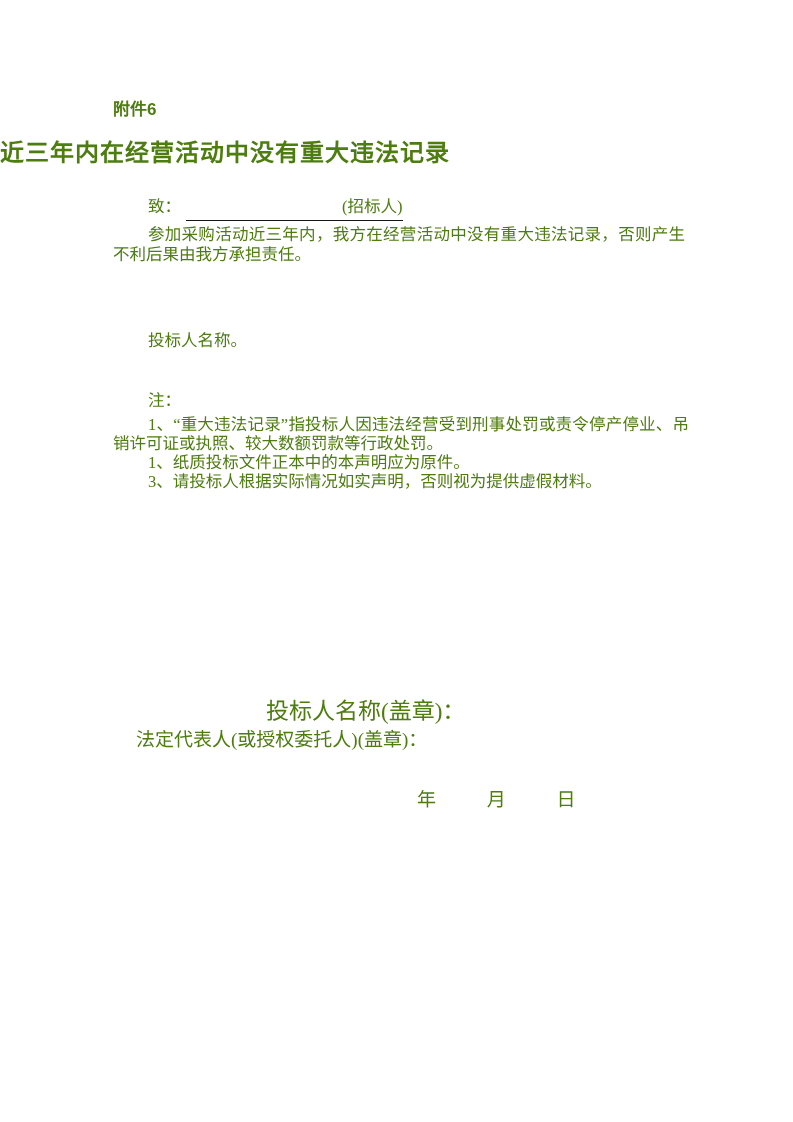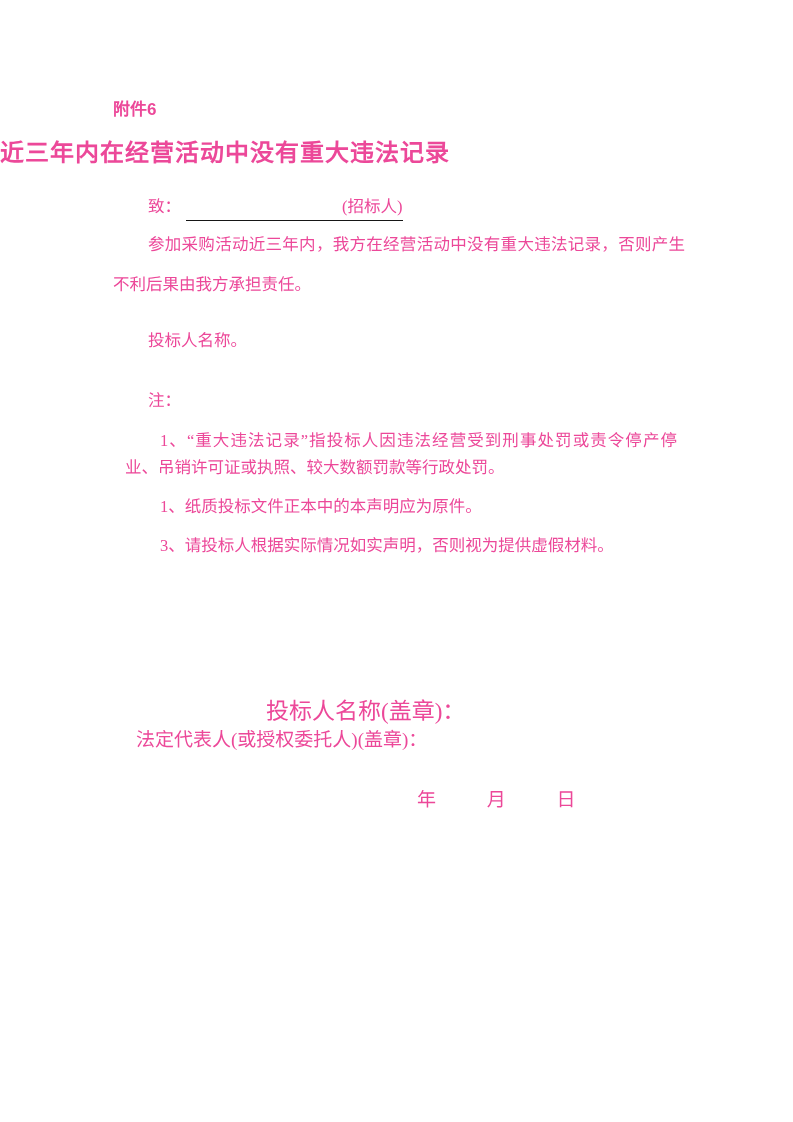--- a/index.html
+++ b/index.html
@@ -13,7 +13,7 @@
     width: 793px;
     height: 1122px;
     background: #ffffff;
-    color: #ec4899;
+    color: #4d7c0f;
     font-family: "Liberation Serif", "DejaVu Serif", serif;
     font-size: 16.5px;
     overflow: hidden;

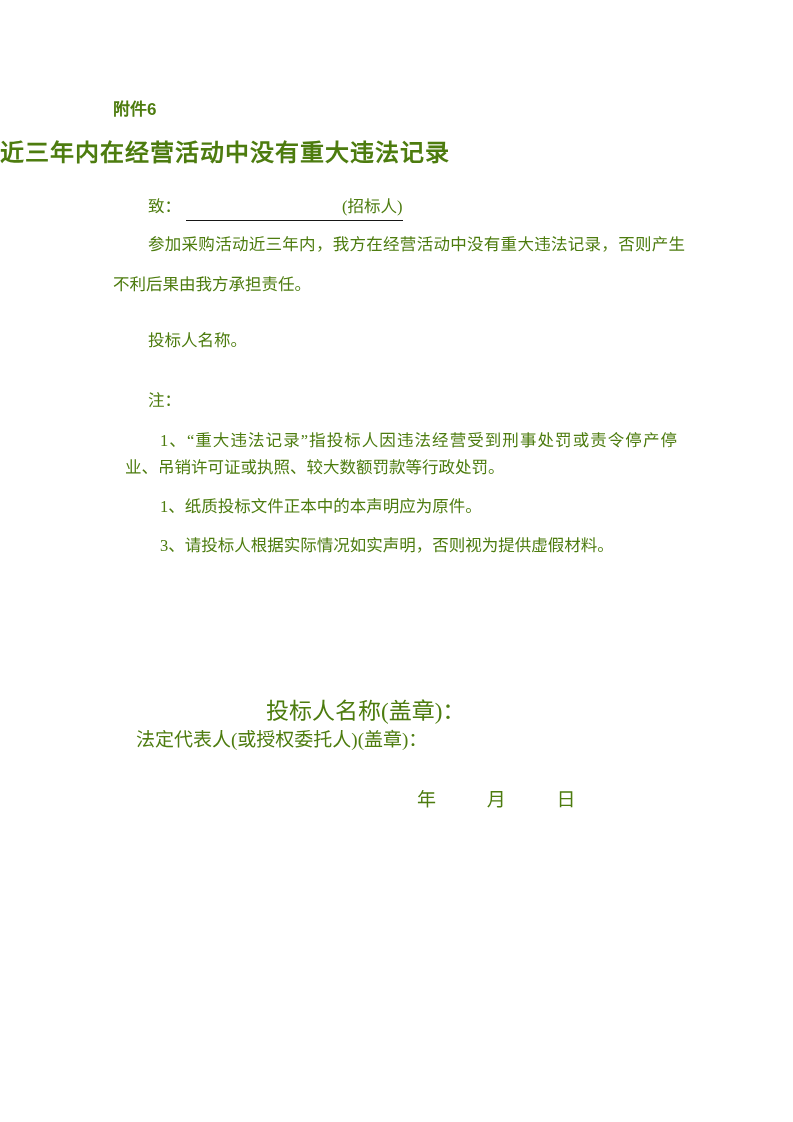--- a/index.html
+++ b/index.html
@@ -63,7 +63,7 @@
     width: 572px;
     margin: 0;
     text-indent: 35px;
-    line-height: 40px;
+    line-height: 20px;
     text-align: justify;
   }
   .declaration {

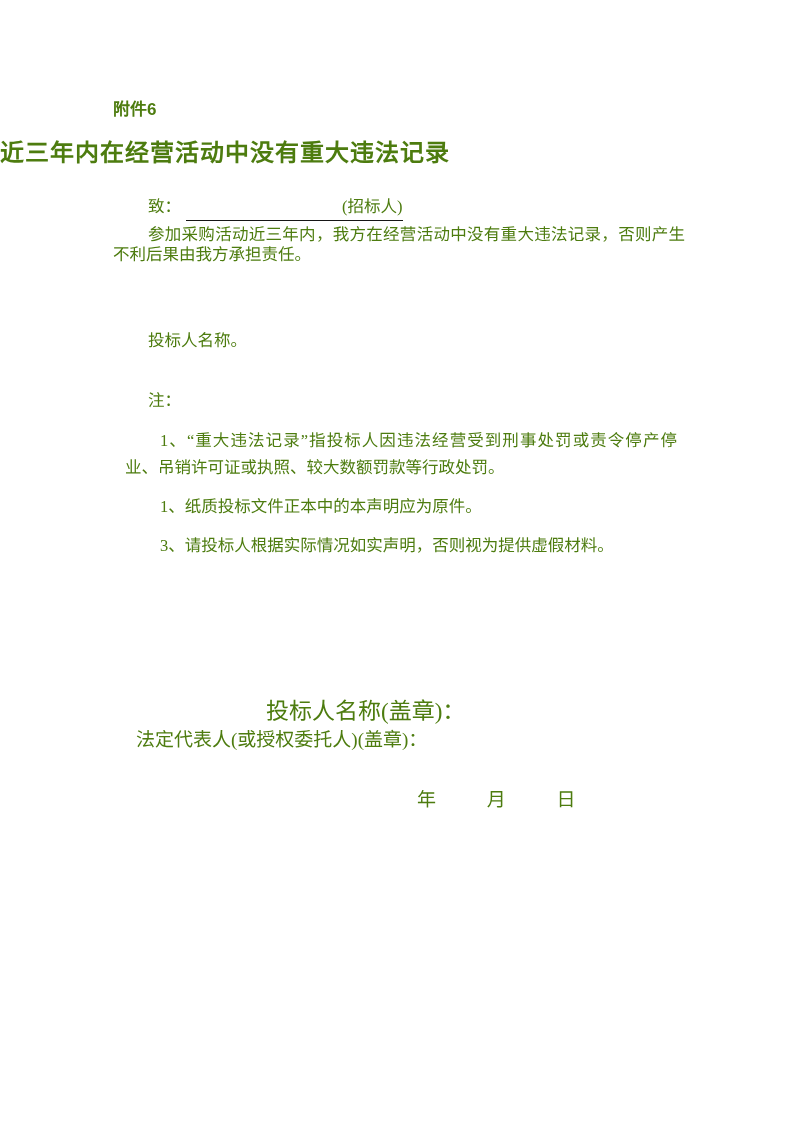--- a/index.html
+++ b/index.html
@@ -84,9 +84,9 @@
     width: 576px;
   }
   .note {
-    margin: 12px;
+    margin: 0;
     text-indent: 35px;
-    line-height: 27px;
+    line-height: 19px;
     text-align: justify;
   }
   .sig-bidder {

